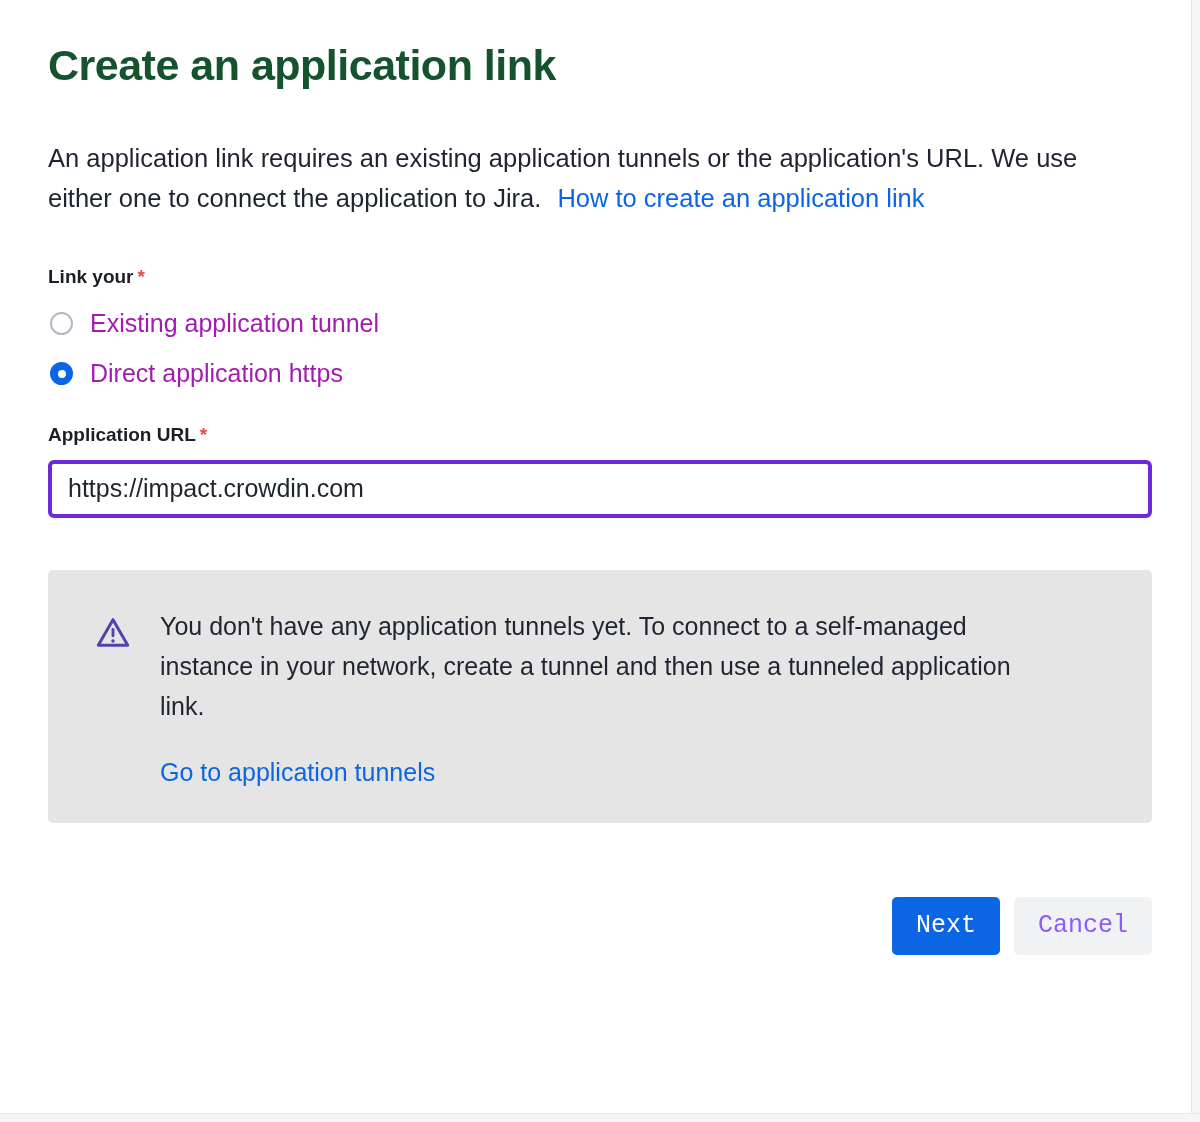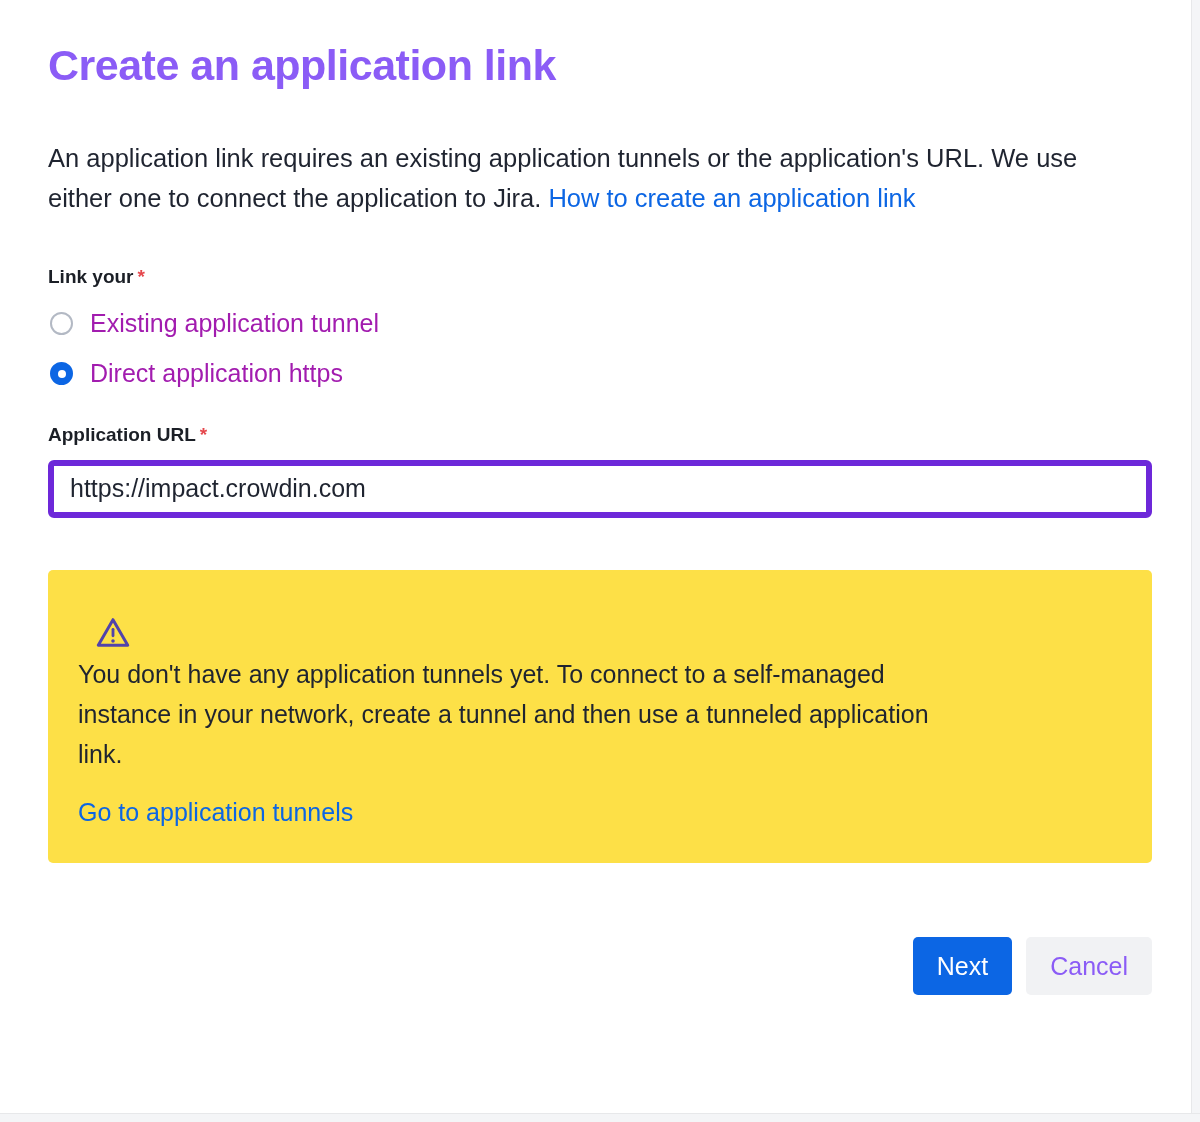--- a/index.html
+++ b/index.html
@@ -52,7 +52,7 @@
     font-size: 43px;
     line-height: 1.2;
     font-weight: bold;
-    color: #8b5cf6;
+    color: #14532d;
     letter-spacing: -0.5px;
     margin: 0 0 46px 0;
   }

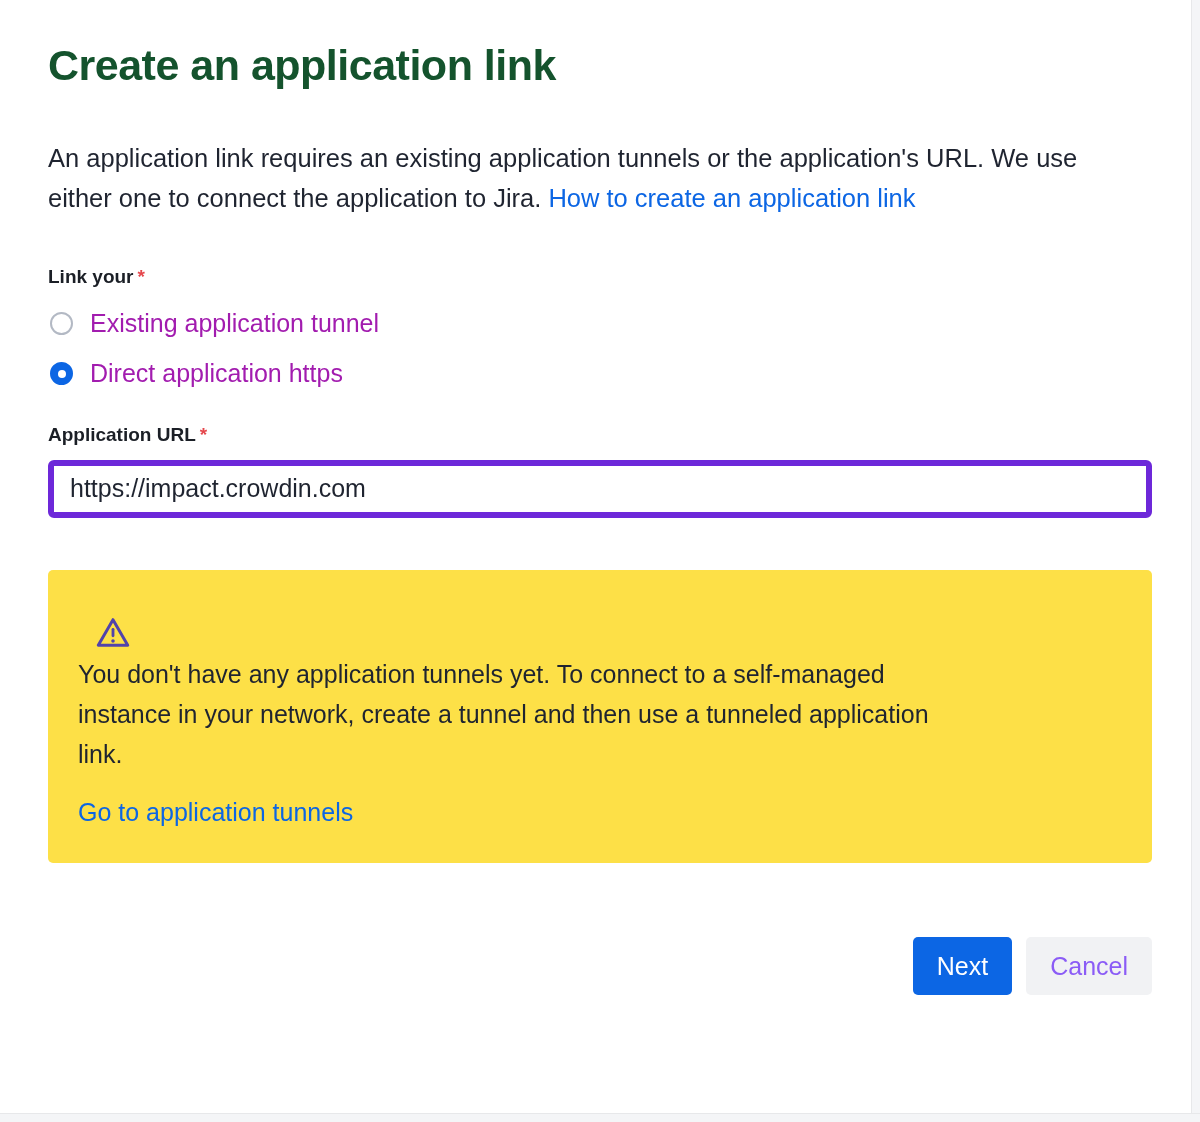--- a/index.html
+++ b/index.html
@@ -68,6 +68,7 @@
   a.link {
     color: #0c66e4;
     text-decoration: none;
+    margin-left: 9px;
   }
 
   .field-label {

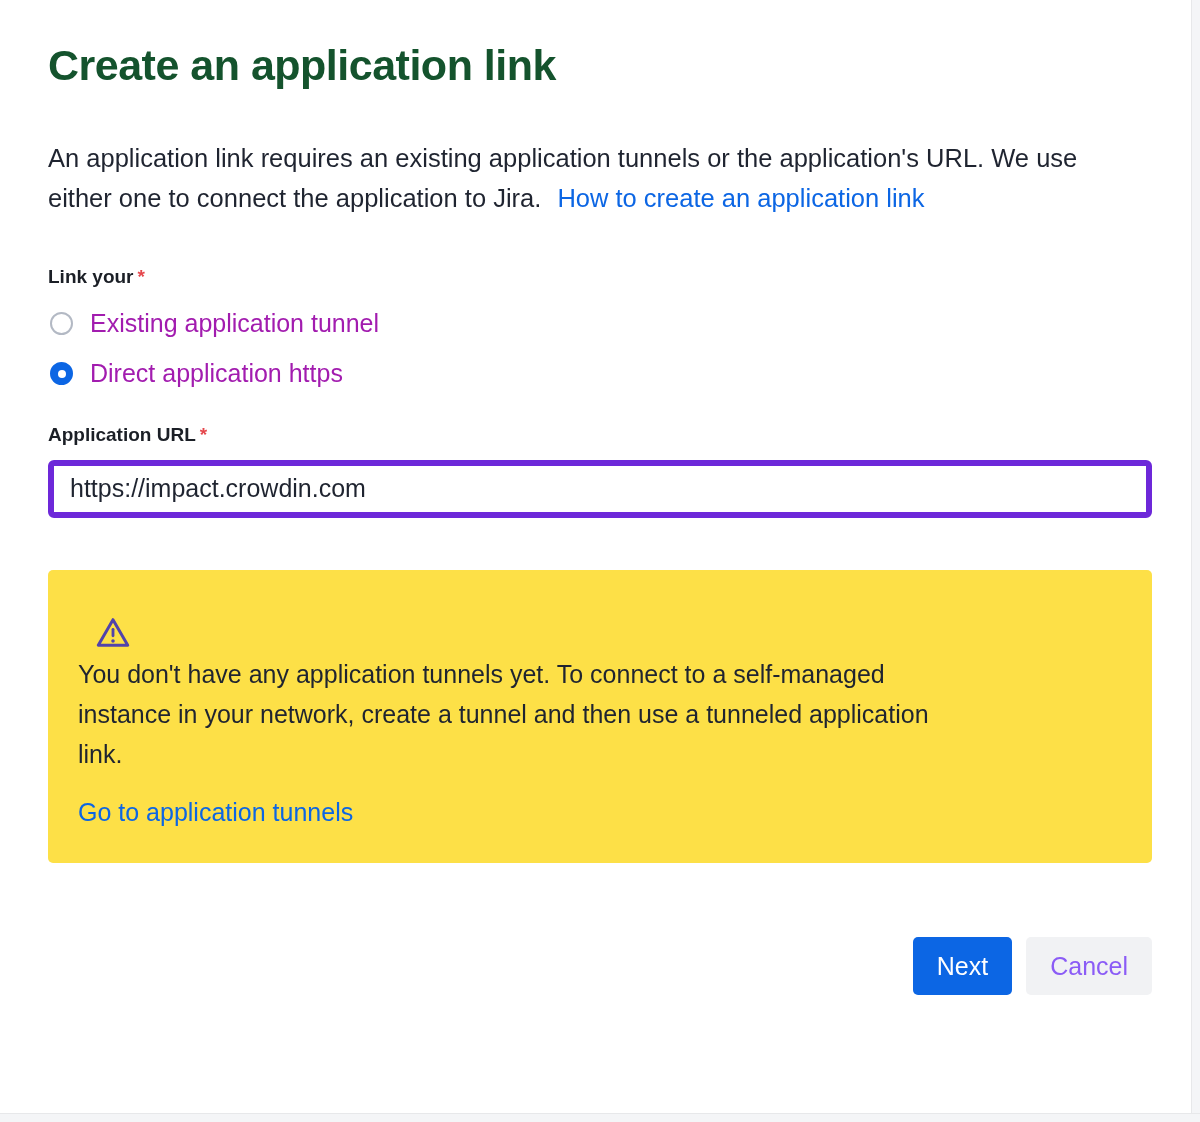--- a/index.html
+++ b/index.html
@@ -134,7 +134,7 @@
     width: 1104px;
     height: 58px;
     box-sizing: border-box;
-    border: 6px solid #6d28d9;
+    border: 4px solid #6d28d9;
     border-radius: 6px;
     background: #ffffff;
     padding: 0 16px;

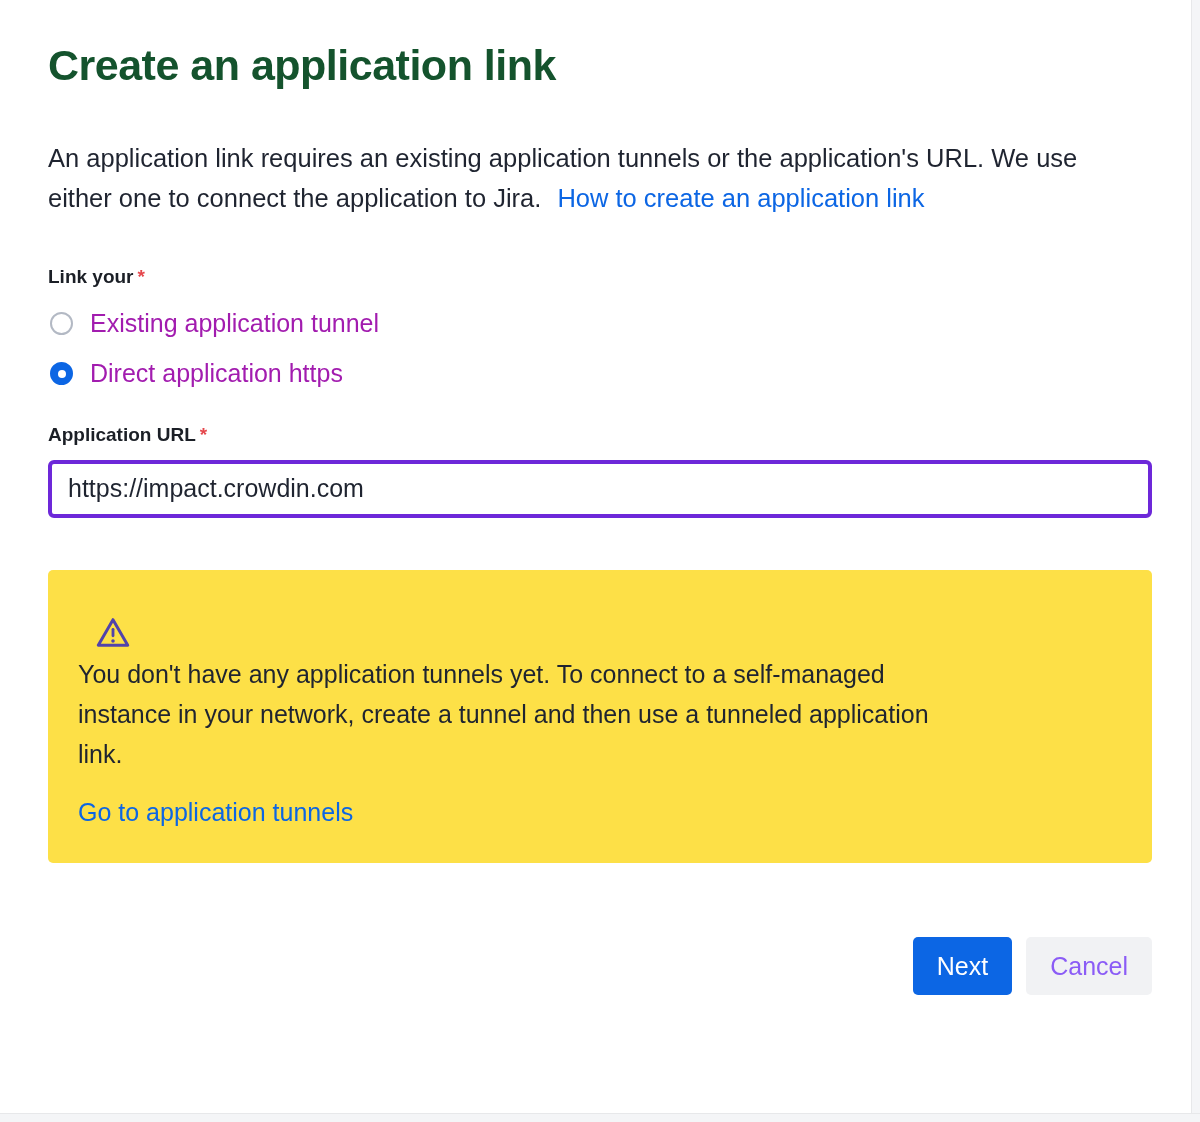--- a/index.html
+++ b/index.html
@@ -148,12 +148,11 @@
     margin-top: 52px;
     width: 1104px;
     box-sizing: border-box;
-    background: #fde047;
+    background: #e5e5e5;
     border-radius: 5px;
     padding: 32px 30px 36px 30px;
     display: flex;
     align-items: flex-start;
-    flex-direction: column;
   }
   .warn-icon {
     flex: none;

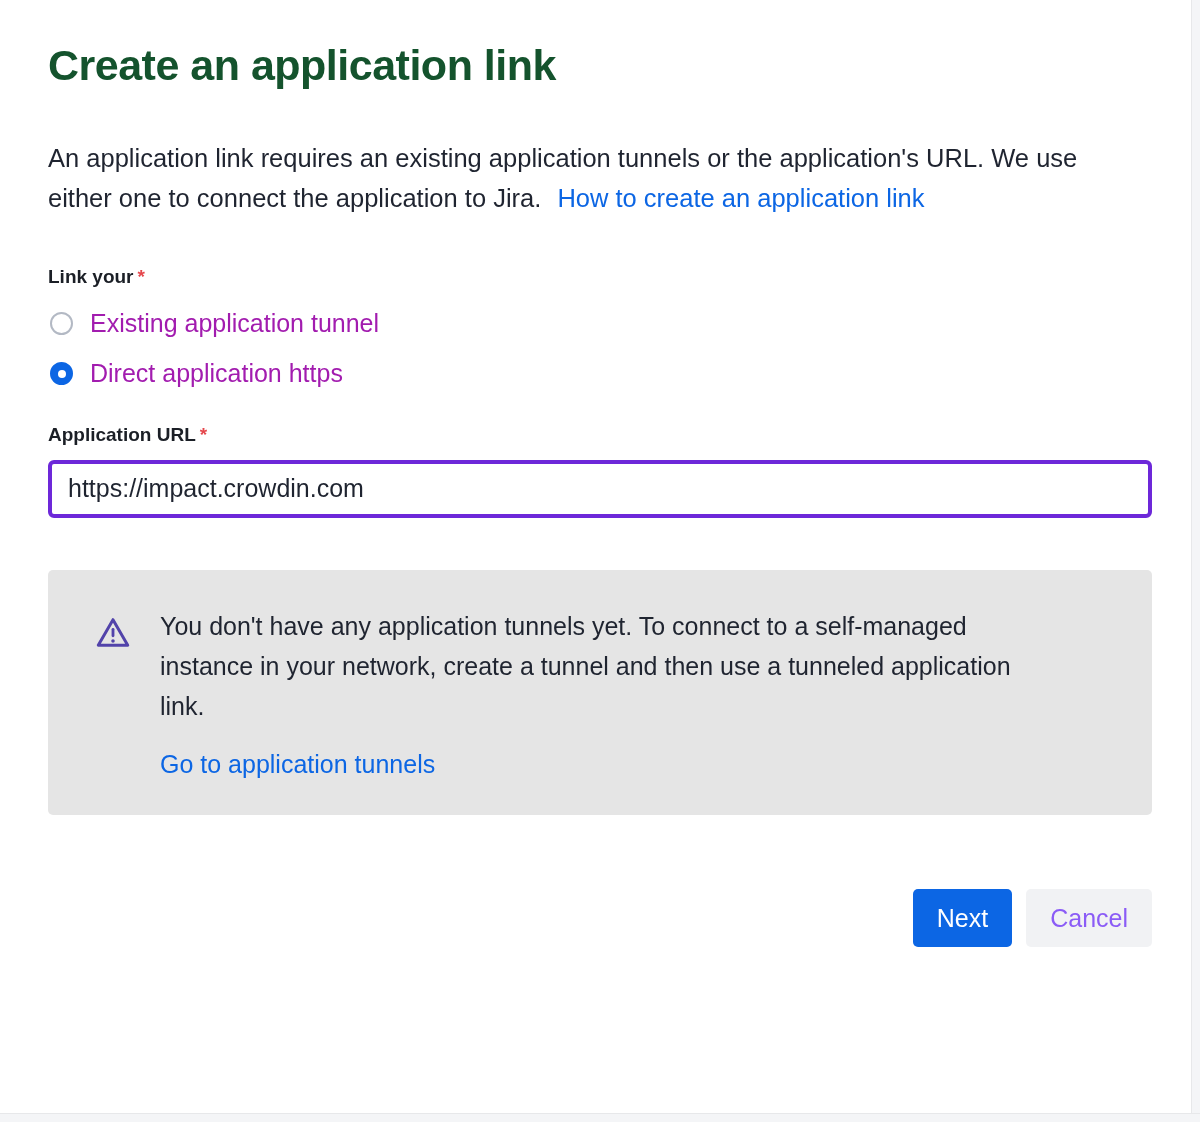--- a/index.html
+++ b/index.html
@@ -173,7 +173,7 @@
   }
   .banner-link {
     display: inline-block;
-    margin-top: 24px;
+    margin-top: 32px;
     font-size: 25px;
     color: #0c66e4;
     text-decoration: none;

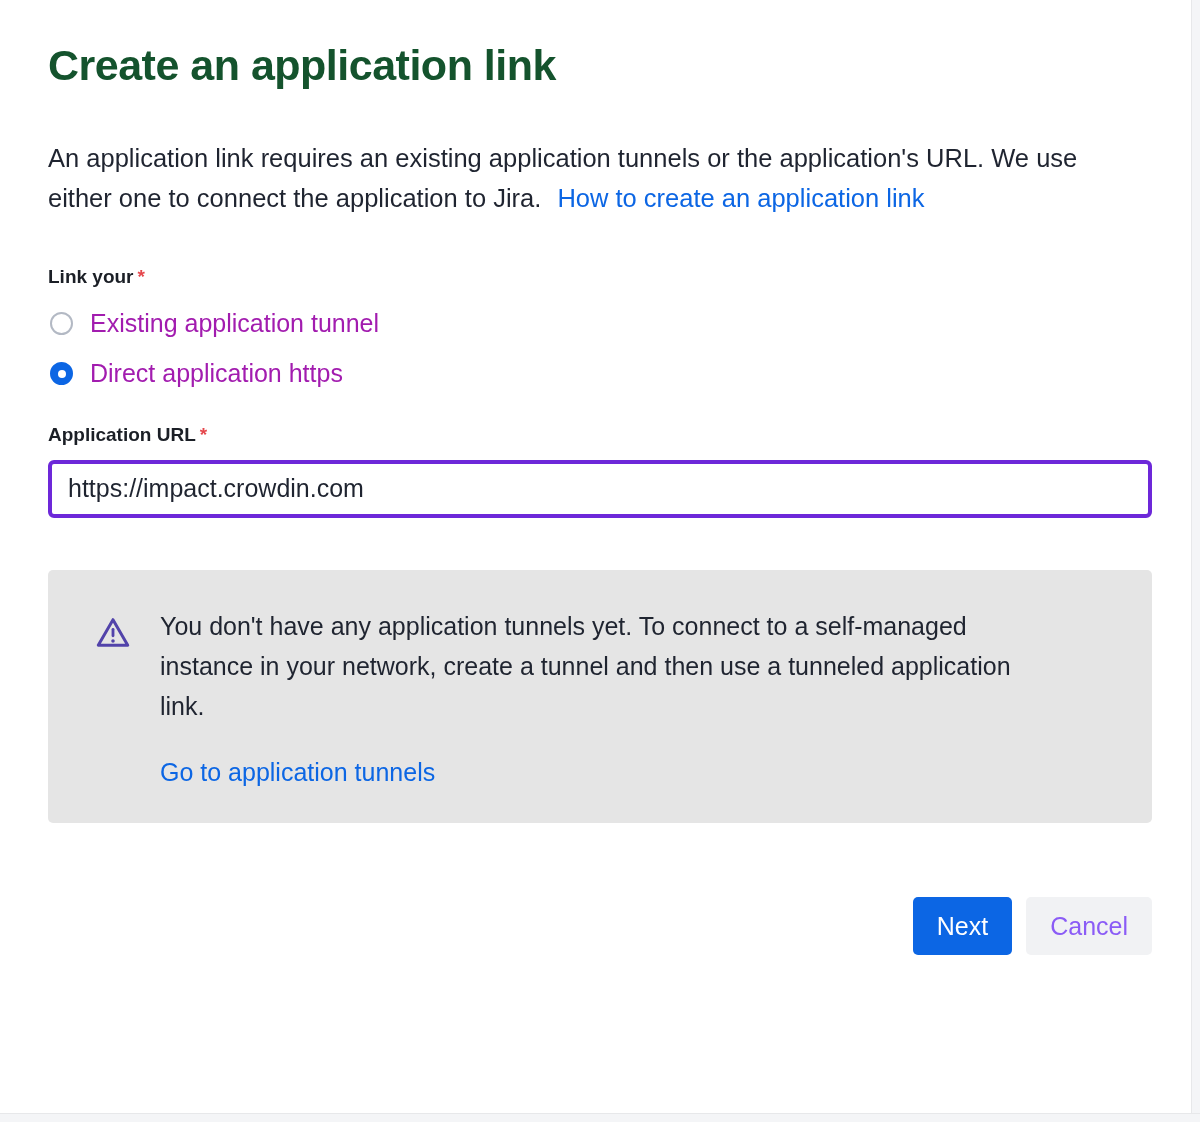--- a/index.html
+++ b/index.html
@@ -188,7 +188,7 @@
     width: 1104px;
   }
   .btn {
-    font-family: Liberation Sans, sans-serif;
+    font-family: Liberation Mono, monospace;
     font-size: 25px;
     border: none;
     border-radius: 5px;

